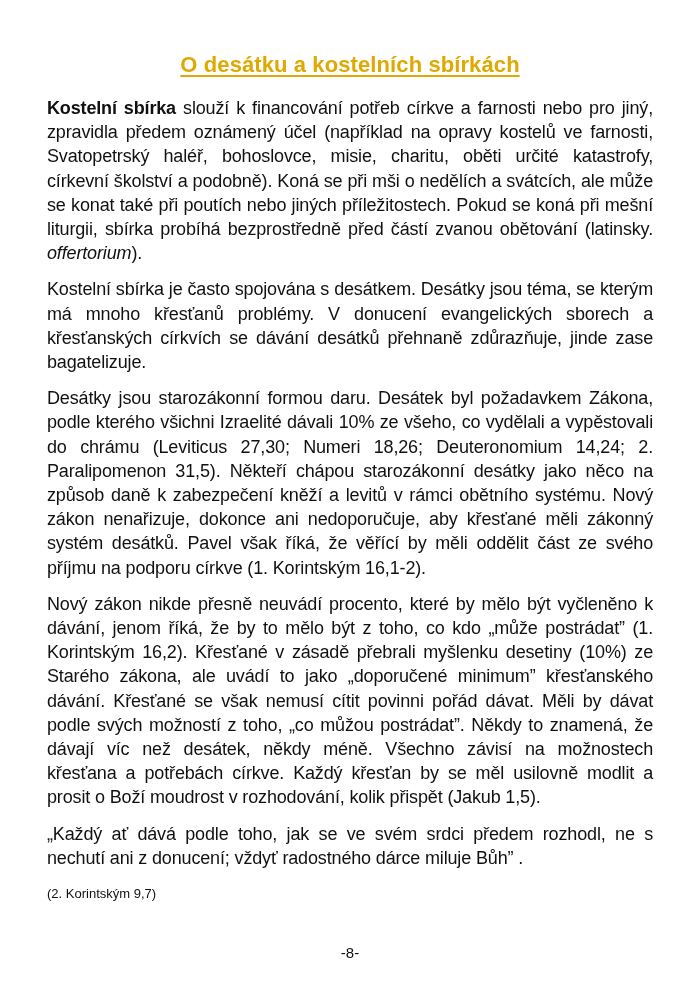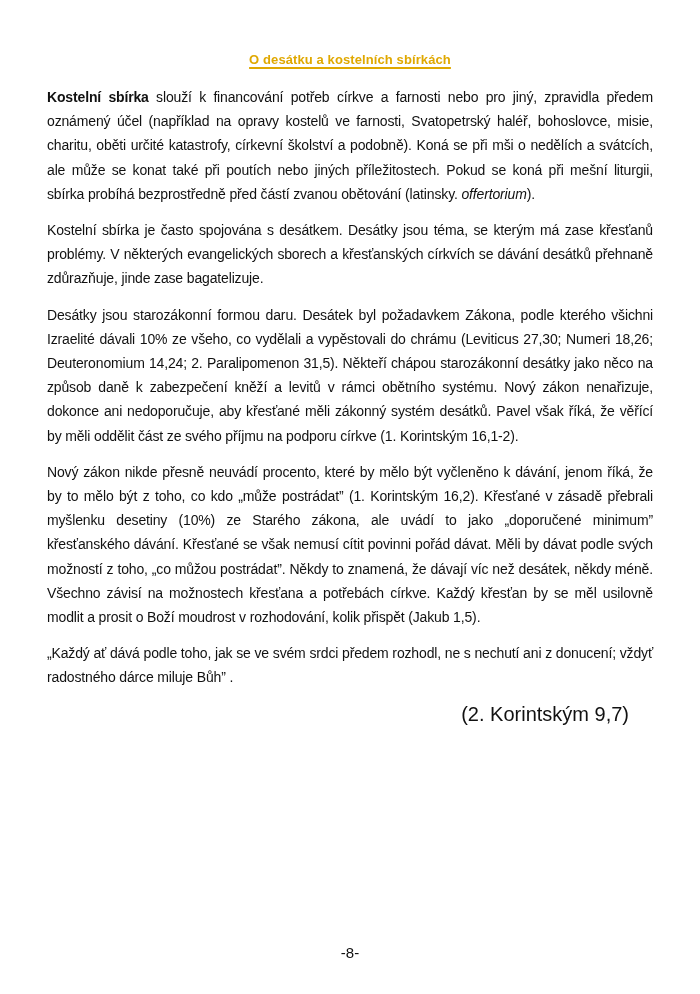--- a/index.html
+++ b/index.html
@@ -9,7 +9,7 @@
     }
     .page { position: absolute; left: 47px; top: 52px; width: 606px; }
     .title {
-      text-align: center; font-weight: bold; font-size: 13px;
+      text-align: center; font-weight: bold; font-size: 22px;
       color: #e0a800; text-decoration: underline; text-decoration-thickness: 2px;
       text-underline-offset: 3px; margin: 0 0 18px 0; letter-spacing: 0.1px;
     }

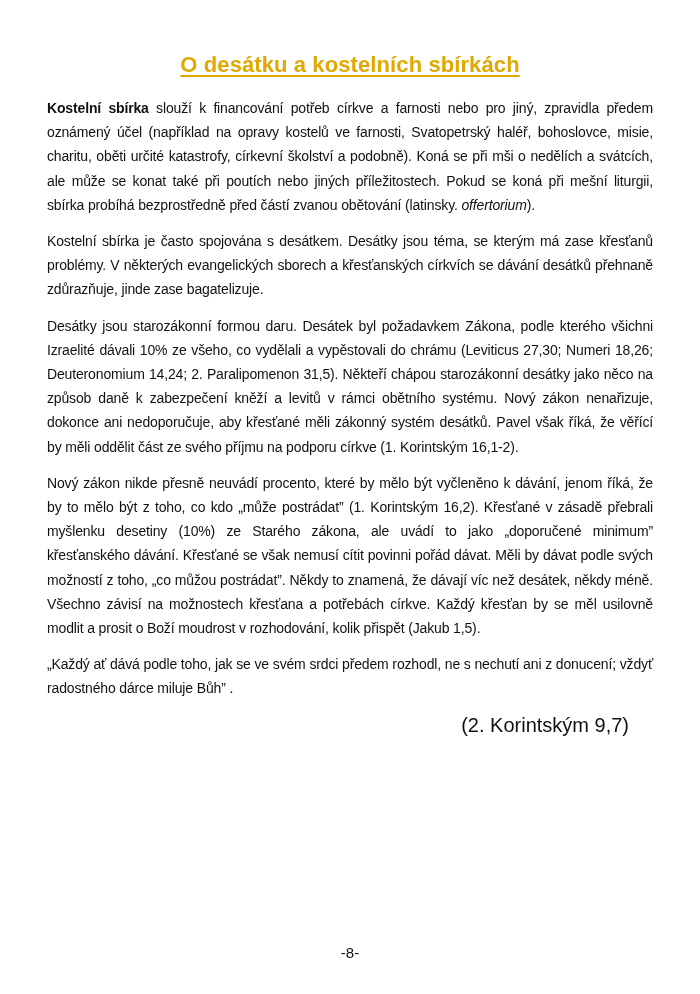--- a/index.html
+++ b/index.html
@@ -14,7 +14,7 @@
       text-underline-offset: 3px; margin: 0 0 18px 0; letter-spacing: 0.1px;
     }
     p.para {
-      margin: 0 0 12px 0; font-size: 14px; line-height: 24.2px;
+      margin: 0 0 12px 0; font-size: 18px; line-height: 24.2px;
       text-align: justify; hyphens: manual; letter-spacing: -0.15px;
     }
     p.para b { font-weight: bold; }

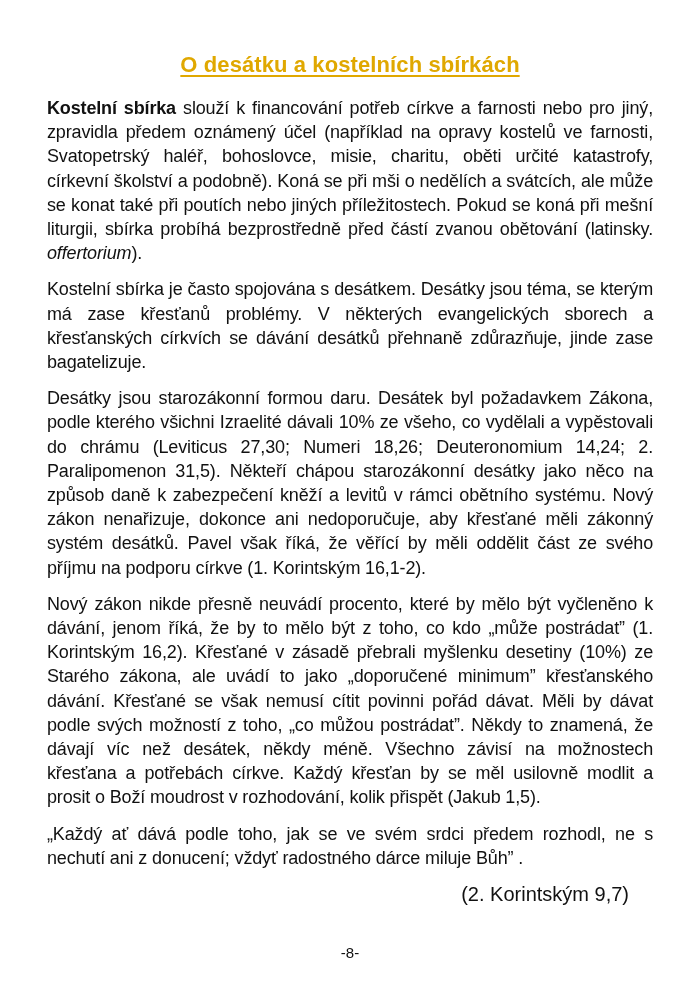--- a/index.html
+++ b/index.html
@@ -34,7 +34,7 @@
 
   <p class="para"><b>Kostelní sbírka</b><span> slouží k financování potřeb církve a farnosti nebo pro jiný, zpravidla předem oznámený účel (například na opravy kostelů ve farnosti, Svatopetrský haléř, bohoslovce, misie, charitu, oběti určité katastrofy, církevní školství a podobně). Koná se při mši o nedělích a svátcích, ale může se konat také při poutích nebo jiných příležitostech. Pokud se koná při mešní liturgii, sbírka probíhá bezprostředně před částí zvanou obětování (latinsky. </span><i>offertorium</i><span>).</span></p>
 
-  <p class="para">Kostelní sbírka je často spojována s desátkem. Desátky jsou téma, se kterým má zase křesťanů problémy. V některých evangelických sborech a křesťanských církvích se dávání desátků přehnaně zdůrazňuje, jinde zase bagatelizuje.</p>
+  <p class="para">Kostelní sbírka je často spojována s desátkem. Desátky jsou téma, se kterým má mnoho křesťanů problémy. V donucení evangelických sborech a křesťanských církvích se dávání desátků přehnaně zdůrazňuje, jinde zase bagatelizuje.</p>
 
   <p class="para">Desátky jsou starozákonní formou daru. Desátek byl požadavkem Zákona, podle kterého všichni Izraelité dávali 10% ze všeho, co vydělali a vypěstovali do chrámu (Leviticus 27,30; Numeri 18,26; Deuteronomium 14,24; 2. Paralipomenon 31,5). Někteří chápou starozákonní desátky jako něco na způsob daně k zabezpečení kněží a levitů v rámci obětního systému. Nový zákon nenařizuje, dokonce ani nedoporučuje, aby křesťané měli zákonný systém desátků. Pavel však říká, že věřící by měli oddělit část ze svého příjmu na podporu církve (1. Korintským 16,1-2).</p>
 

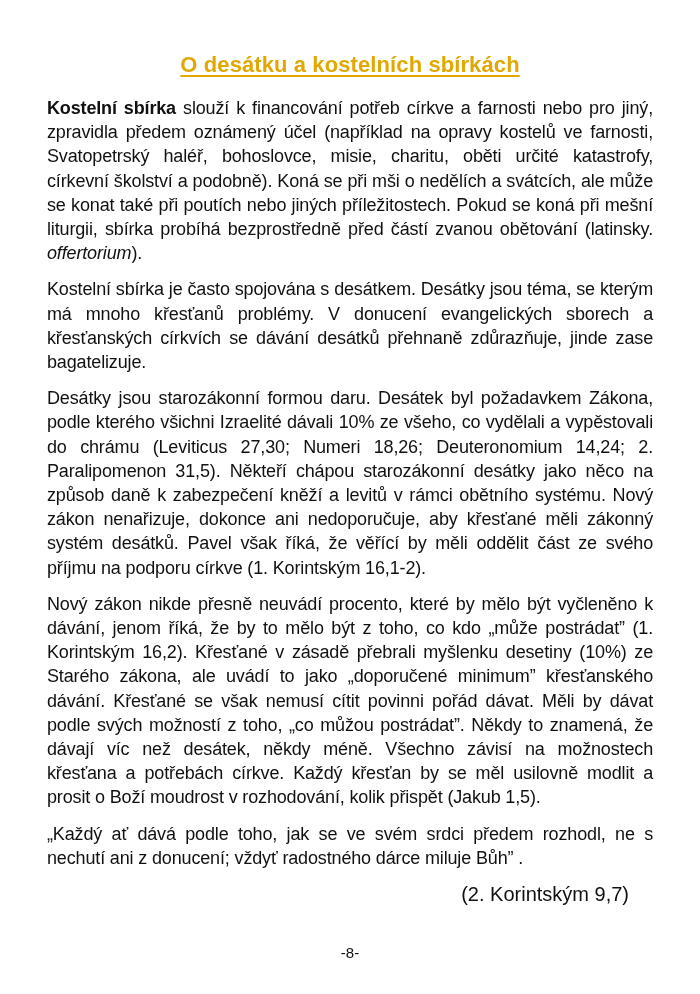--- a/index.html
+++ b/index.html
@@ -20,7 +20,7 @@
     p.para b { font-weight: bold; }
     p.para i { font-style: italic; }
     .quote { margin-top: 2px; margin-bottom: 4px; }
-    .ref { text-align: right; font-size: 20px; line-height: 24px; padding-right: 24px; margin-top: 4px; }
+    .ref { text-align: left; font-size: 13px; line-height: 24px; padding-right: 24px; margin-top: 4px; }
     .pagenum {
       position: absolute; left: 0; right: 0; top: 944px; text-align: center;
       font-size: 15px;

